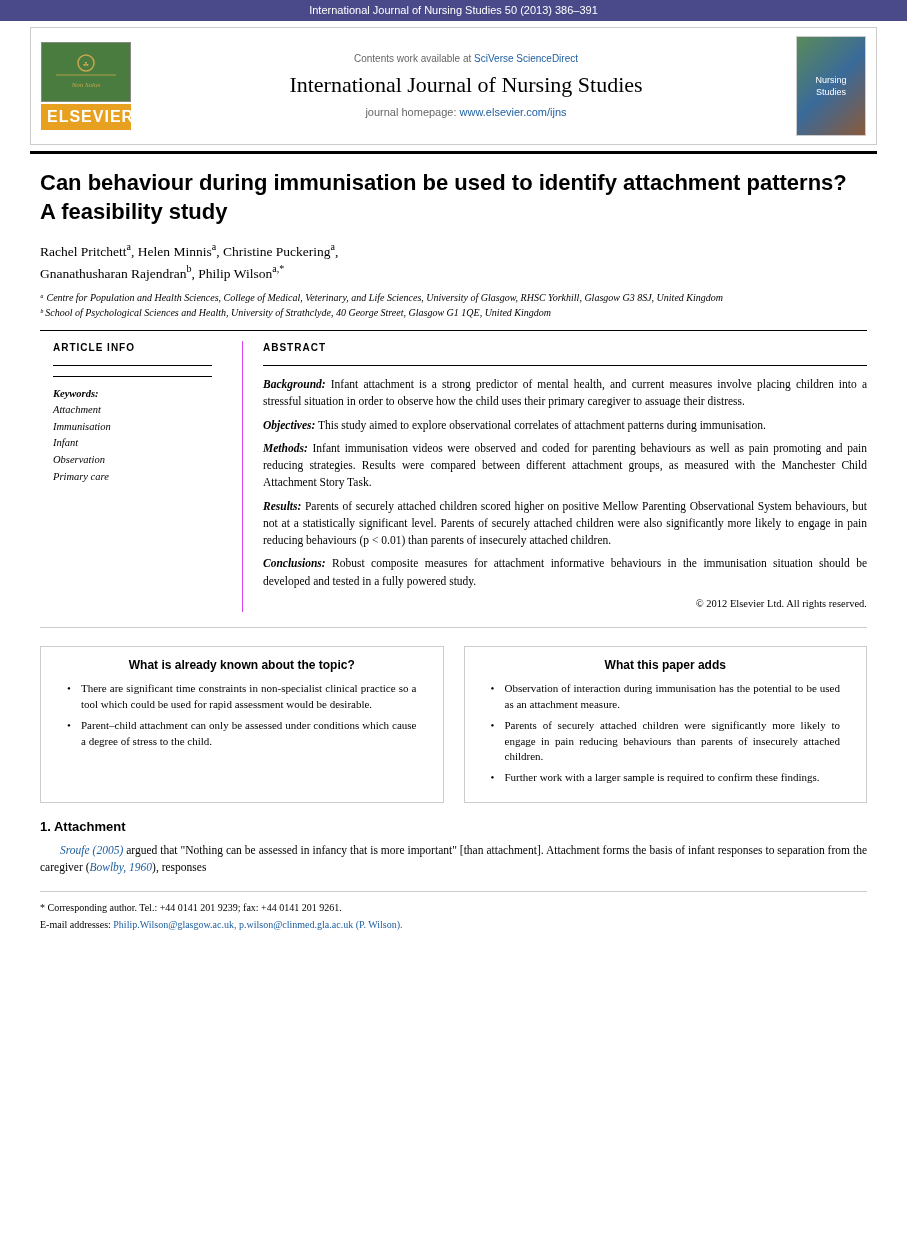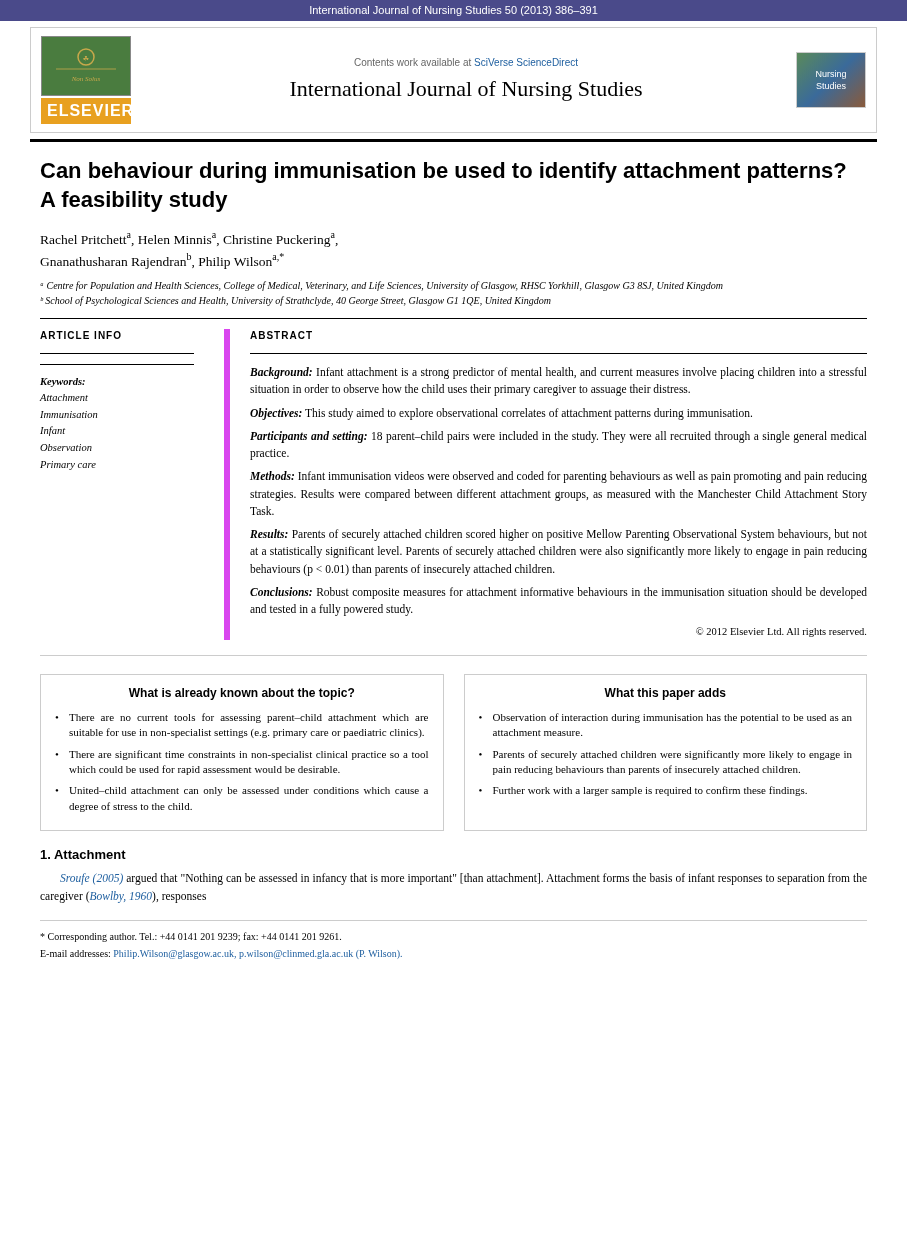--- a/index.html
+++ b/index.html
@@ -79,7 +79,7 @@
       margin-left: 10px;
       flex-shrink: 0;
       border: 1px solid #ccc;
-      height: 56px;
+      height: 100px;
       background: linear-gradient(135deg, #5a8a5a, #3a6a9a, #8a5a3a);
       display: flex;
       align-items: center;

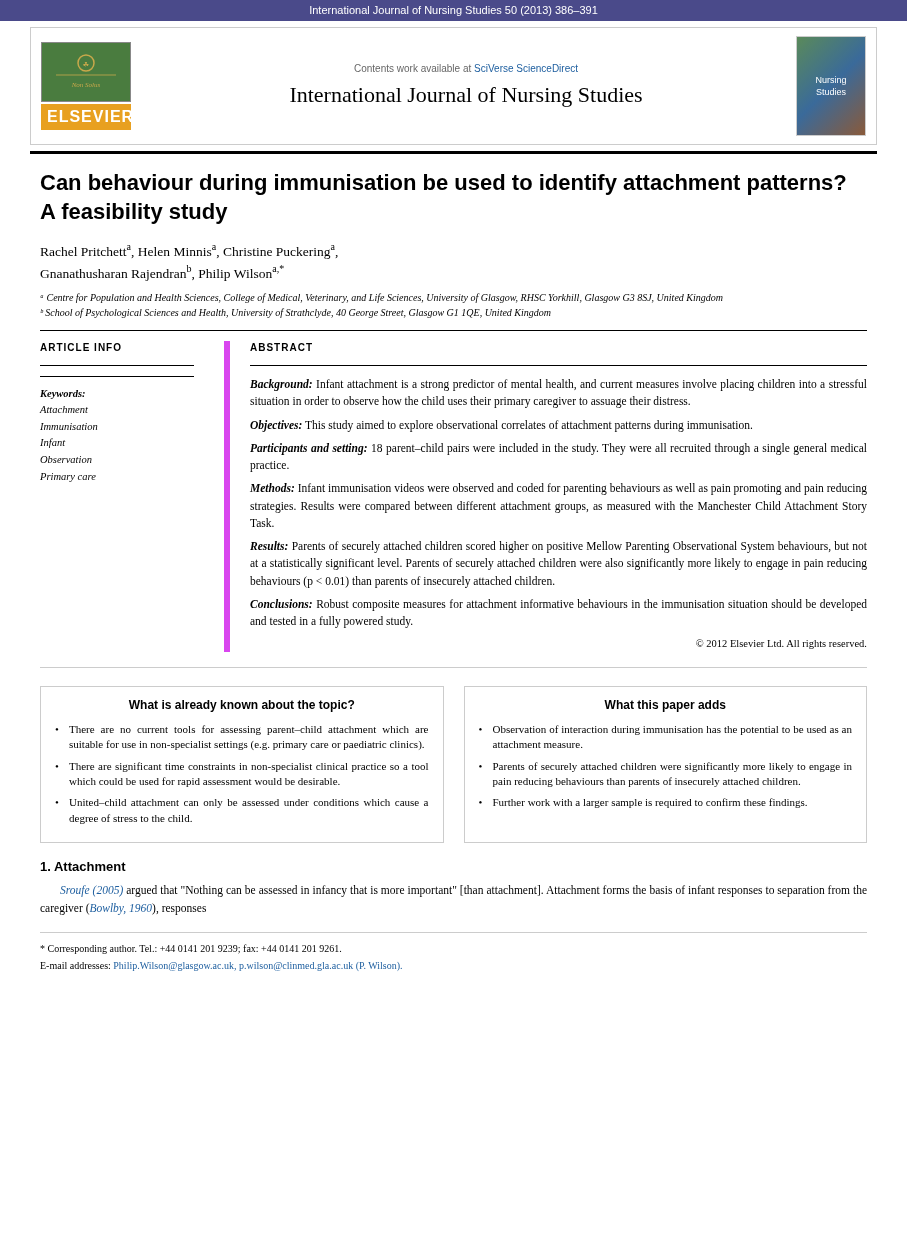--- a/index.html
+++ b/index.html
@@ -286,6 +286,10 @@
       <span class="sciverse-blue">SciVerse ScienceDirect</span>
     </div>
     <div class="journal-title-text">International Journal of Nursing Studies</div>
+    <div class="homepage-line">
+      <span>journal homepage:</span>
+      <span class="sciverse-blue">www.elsevier.com/ijns</span>
+    </div>
   </div>
   <div class="journal-thumb">
     <span style="font-size:9px;padding:4px;">Nursing Studies</span>

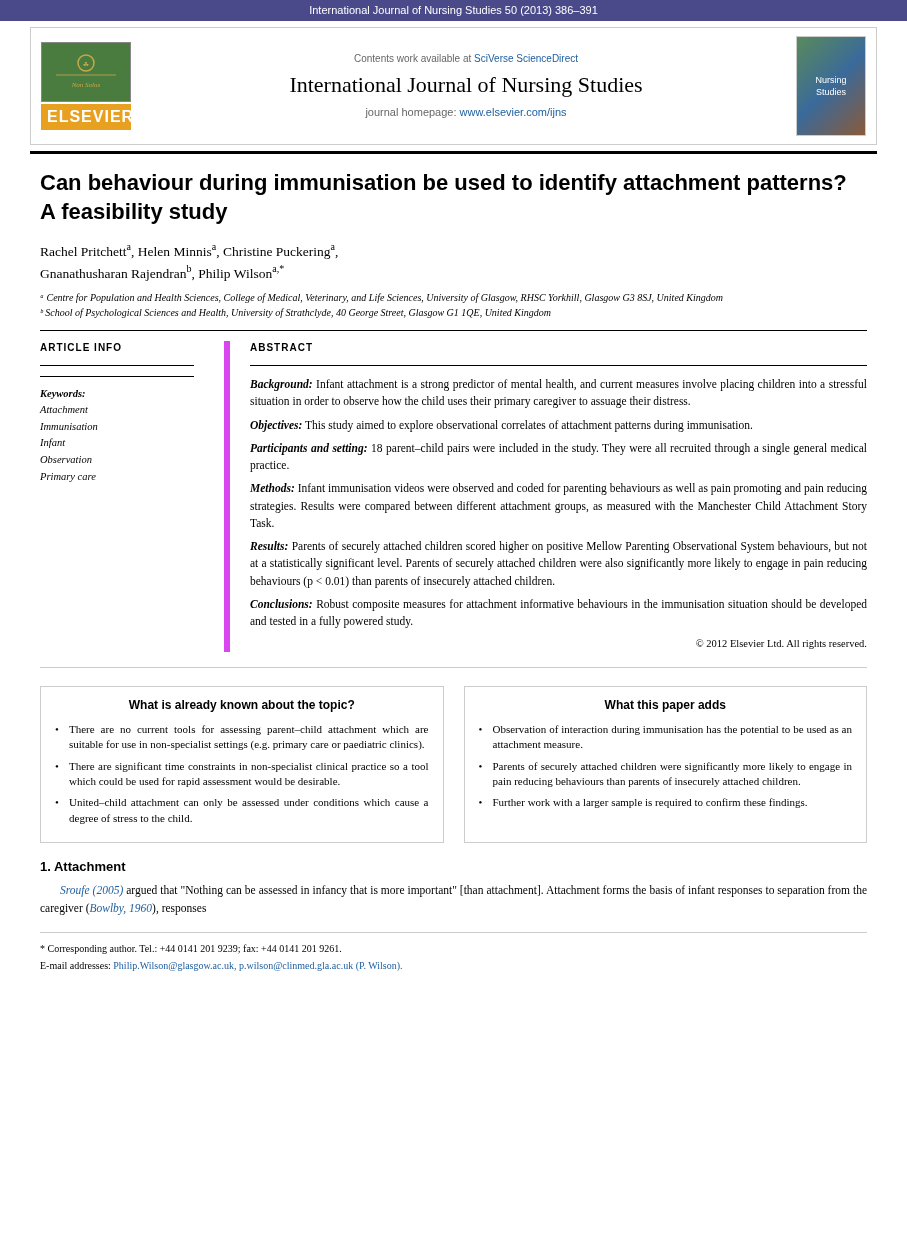--- a/index.html
+++ b/index.html
@@ -137,8 +137,9 @@
       width: 190px;
       flex-shrink: 0;
       font-size: 11px;
-      border-right: 6px solid #d946ef;
+      border-right: 1px solid #d946ef;
       padding-right: 30px;
+      margin-left: 13px;
     }
     .col-right {
       flex: 1;

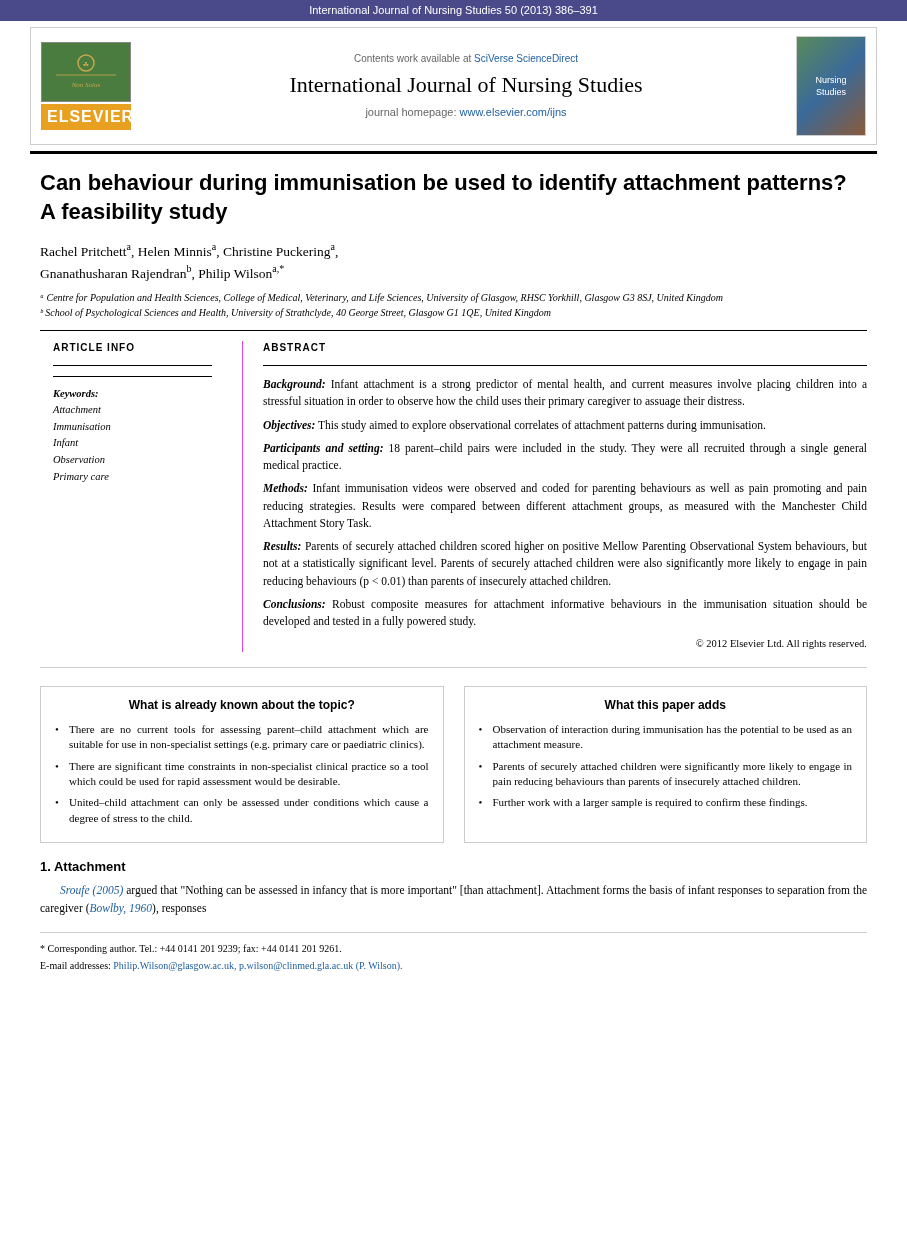--- a/index.html
+++ b/index.html
@@ -339,7 +339,6 @@
       <div class="abstract-content">
         <p><span class="ab-label">Background:</span> <span>Infant attachment is a strong predictor of mental health, and current measures involve placing children into a stressful situation in order to observe how the child uses their primary caregiver to assuage their distress.</span></p>
         <p><span class="ab-label">Objectives:</span> <span>This study aimed to explore observational correlates of attachment patterns during immunisation.</span></p>
-        <p><span class="ab-label">Participants and setting:</span> <span>18 parent–child pairs were included in the study. They were all recruited through a single general medical practice.</span></p>
         <p><span class="ab-label">Methods:</span> <span>Infant immunisation videos were observed and coded for parenting behaviours as well as pain promoting and pain reducing strategies. Results were compared between different attachment groups, as measured with the Manchester Child Attachment Story Task.</span></p>
         <p><span class="ab-label">Results:</span> <span>Parents of securely attached children scored higher on positive Mellow Parenting Observational System behaviours, but not at a statistically significant level. Parents of securely attached children were also significantly more likely to engage in pain reducing behaviours (p &lt; 0.01) than parents of insecurely attached children.</span></p>
         <p><span class="ab-label">Conclusions:</span> <span>Robust composite measures for attachment informative behaviours in the immunisation situation should be developed and tested in a fully powered study.</span></p>

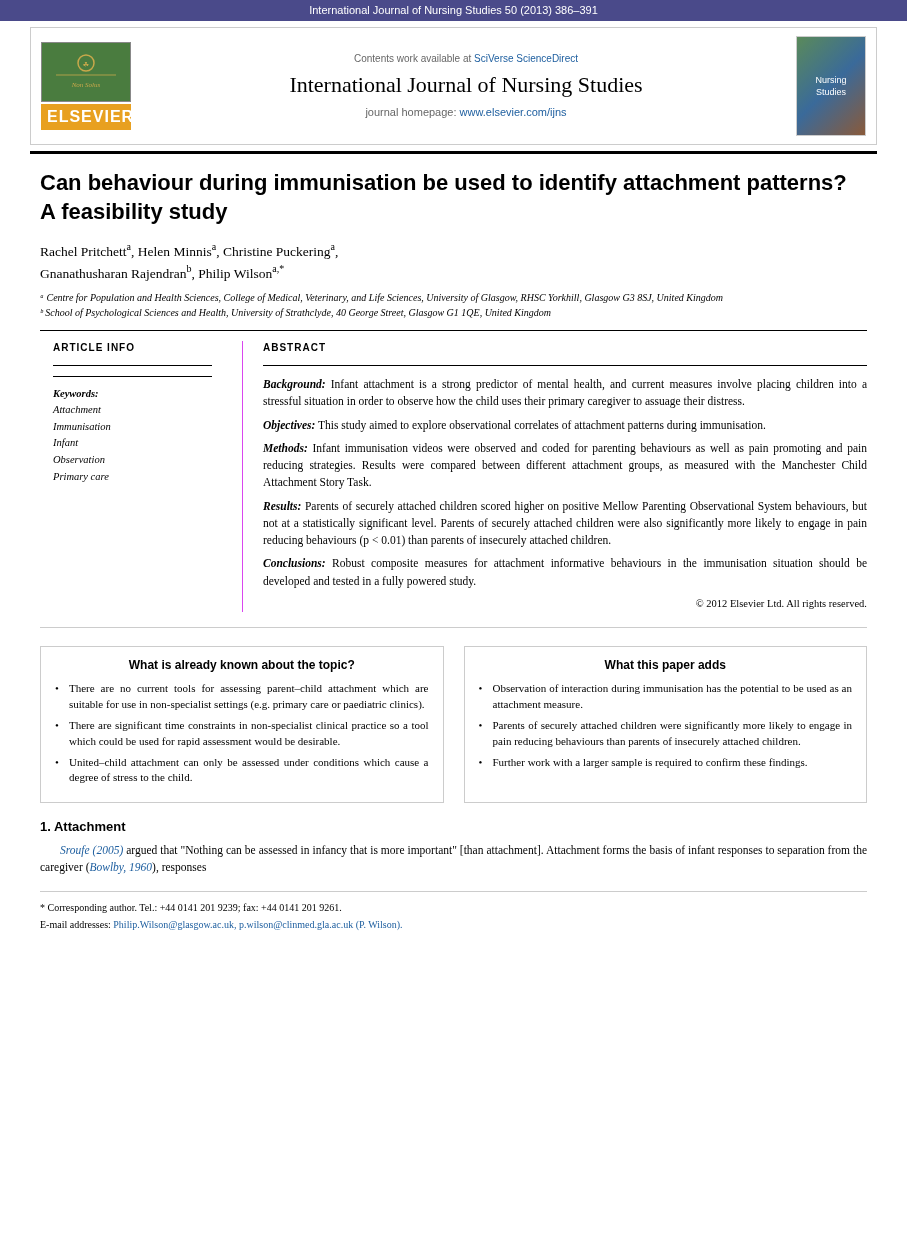--- a/index.html
+++ b/index.html
@@ -195,7 +195,7 @@
     .info-box {
       flex: 1;
       border: 1px solid #ccc;
-      padding: 10px 14px;
+      padding: 10px 26px;
       font-size: 11px;
     }
     .info-box-title {

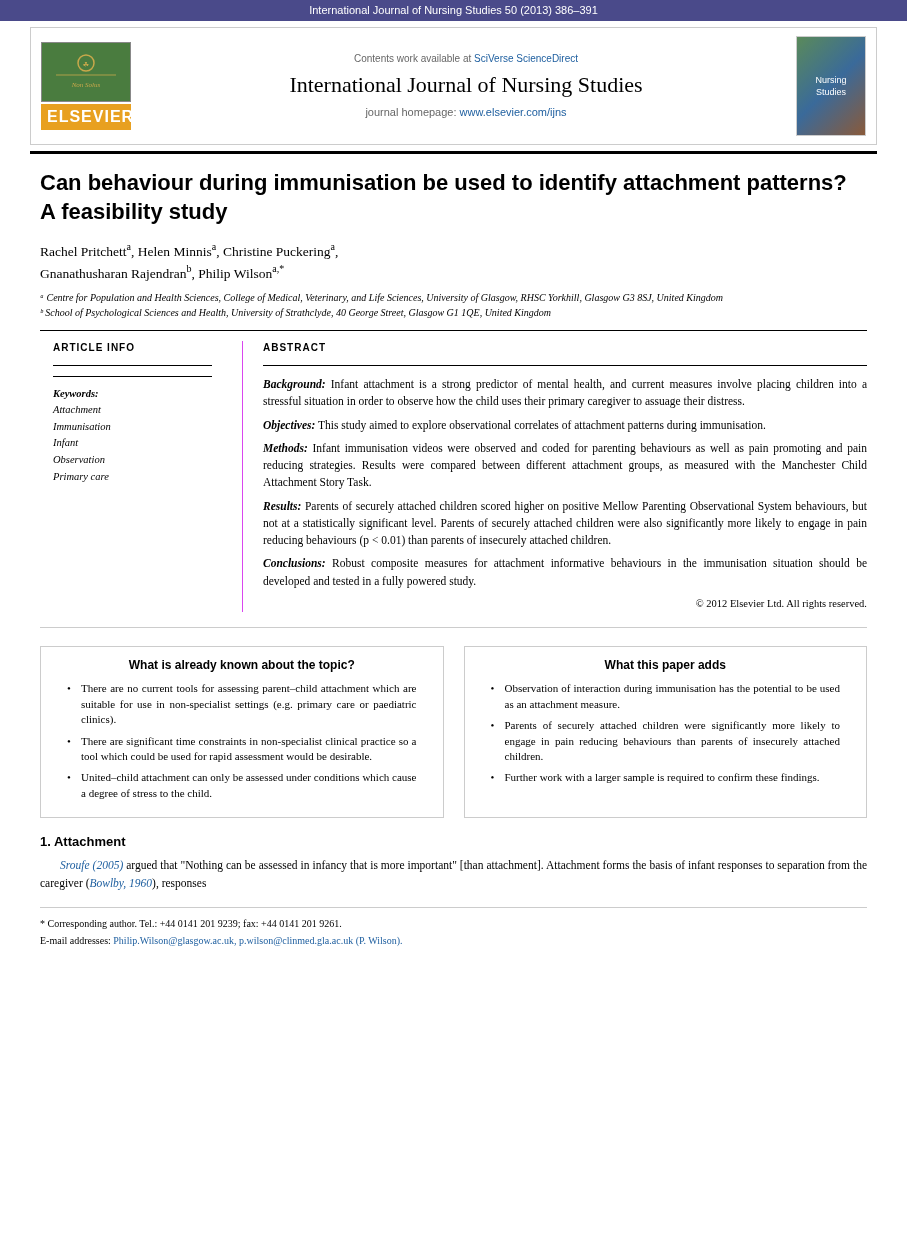--- a/index.html
+++ b/index.html
@@ -353,7 +353,6 @@
     <div class="info-box">
       <div class="info-box-title">What is already known about the topic?</div>
       <ul>
-        <li>There are no current tools for assessing parent–child attachment which are suitable for use in non-specialist settings (e.g. primary care or paediatric clinics).</li>
         <li>There are significant time constraints in non-specialist clinical practice so a tool which could be used for rapid assessment would be desirable.</li>
         <li>United–child attachment can only be assessed under conditions which cause a degree of stress to the child.</li>
       </ul>

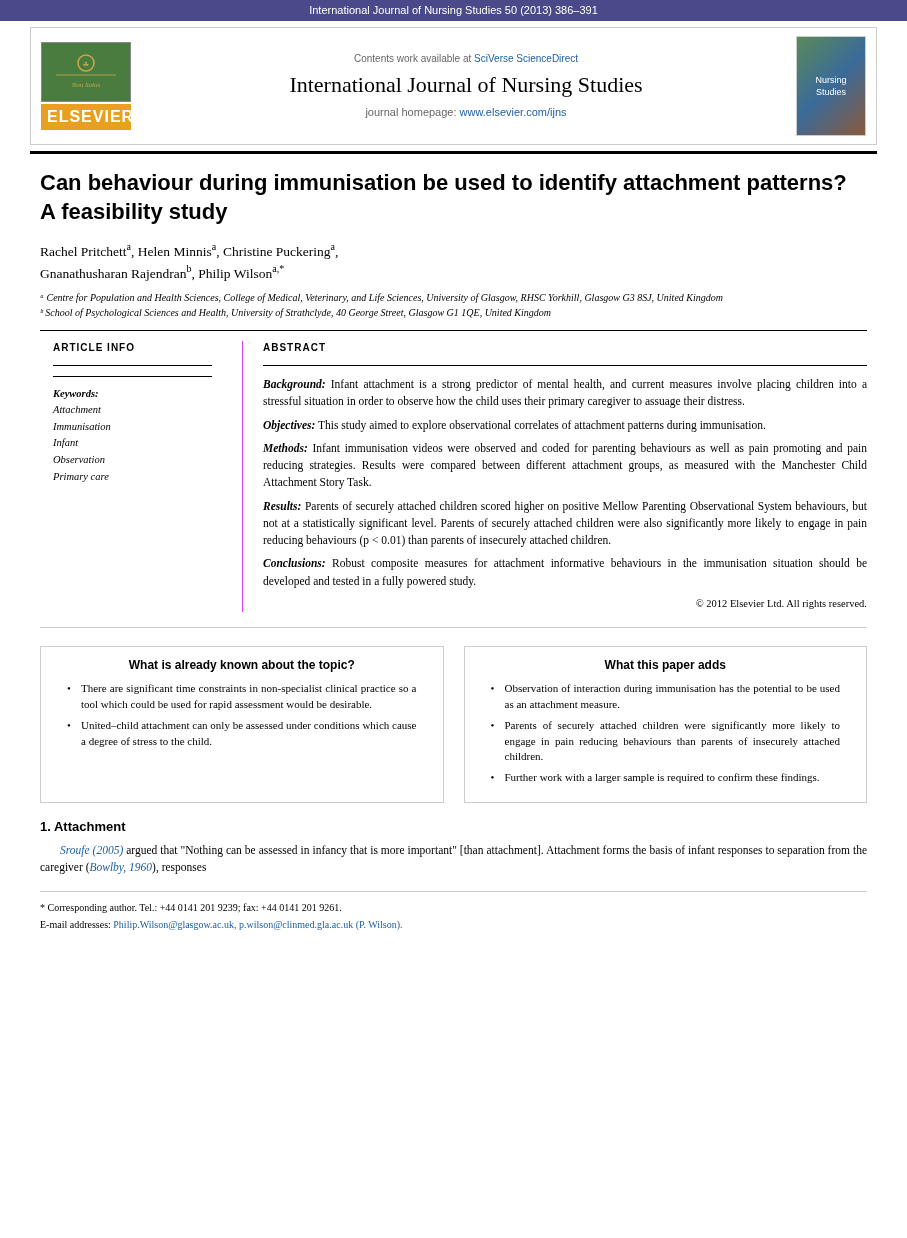--- a/index.html
+++ b/index.html
@@ -354,7 +354,7 @@
       <div class="info-box-title">What is already known about the topic?</div>
       <ul>
         <li>There are significant time constraints in non-specialist clinical practice so a tool which could be used for rapid assessment would be desirable.</li>
-        <li>United–child attachment can only be assessed under conditions which cause a degree of stress to the child.</li>
+        <li>Parent–child attachment can only be assessed under conditions which cause a degree of stress to the child.</li>
       </ul>
     </div>
     <div class="info-box">

